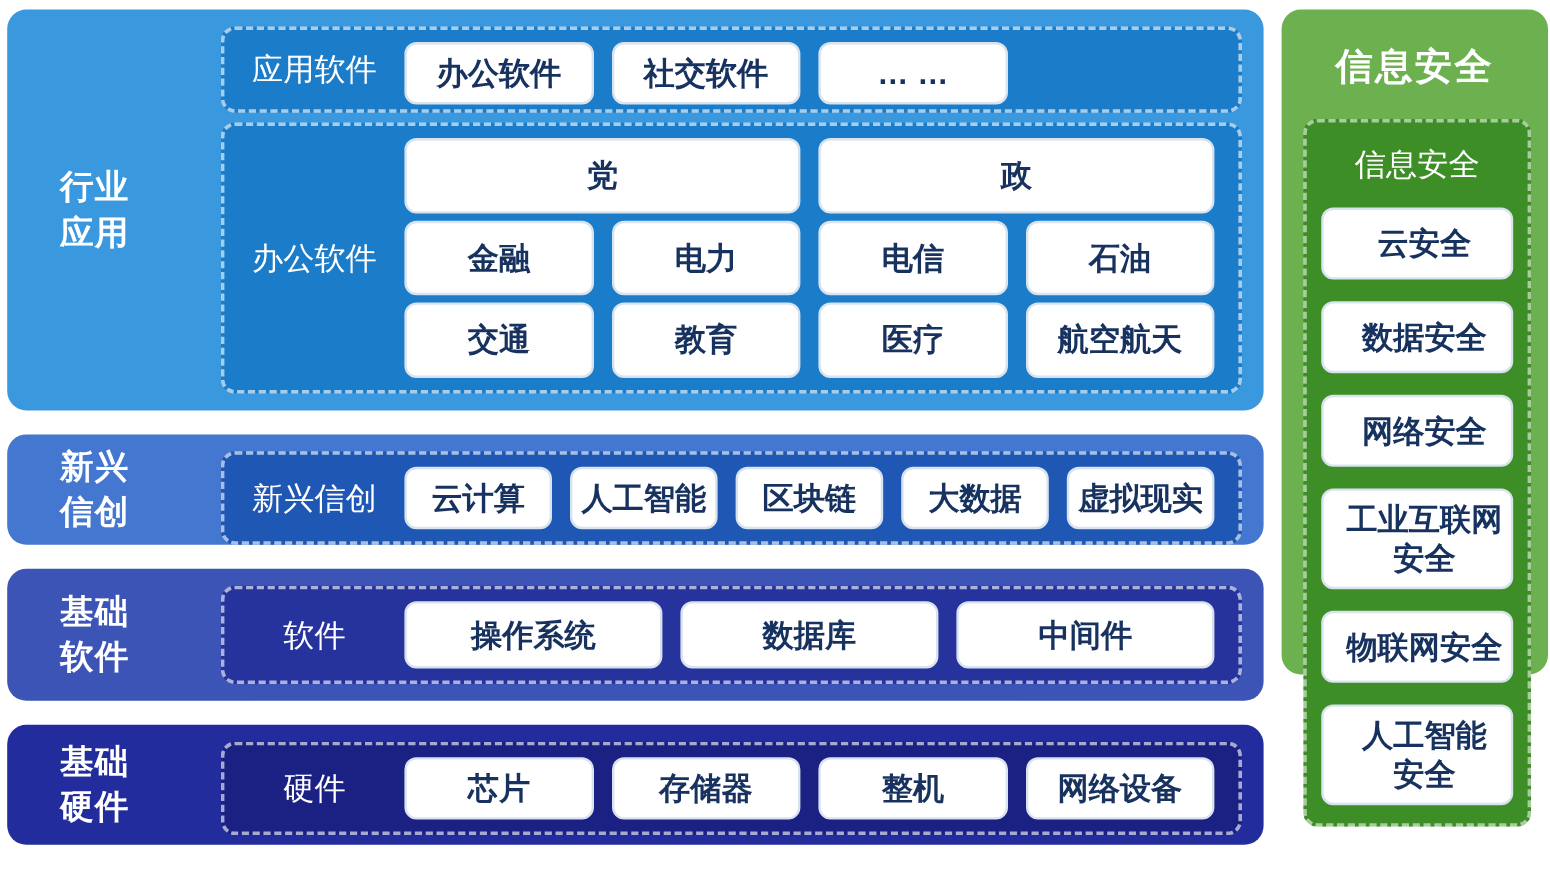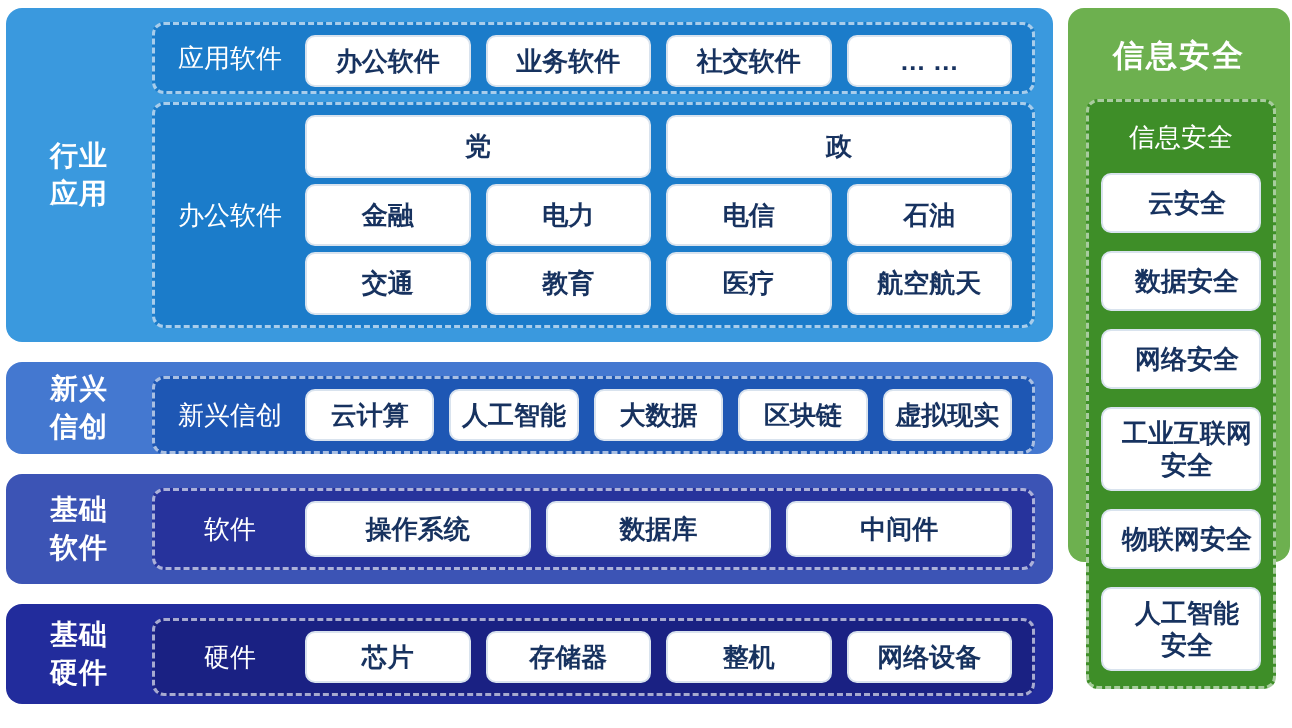--- a/index.html
+++ b/index.html
@@ -20,7 +20,7 @@
                 color:#fff; font-size:28px; font-weight:bold; text-align:center;
                 white-space:pre-line; line-height:1.35; letter-spacing:1px; }
   .layer-body { flex:1; display:flex; flex-direction:column; gap:8px;
-                padding:14px 18px 14px 0; }
+                padding:14px 18px 14px 0;margin-left:32px; }
 
   .group { display:flex; border:3px dashed rgba(255,255,255,0.62); border-radius:12px; }
   .layer-1 .group { background:#1b7cca; }

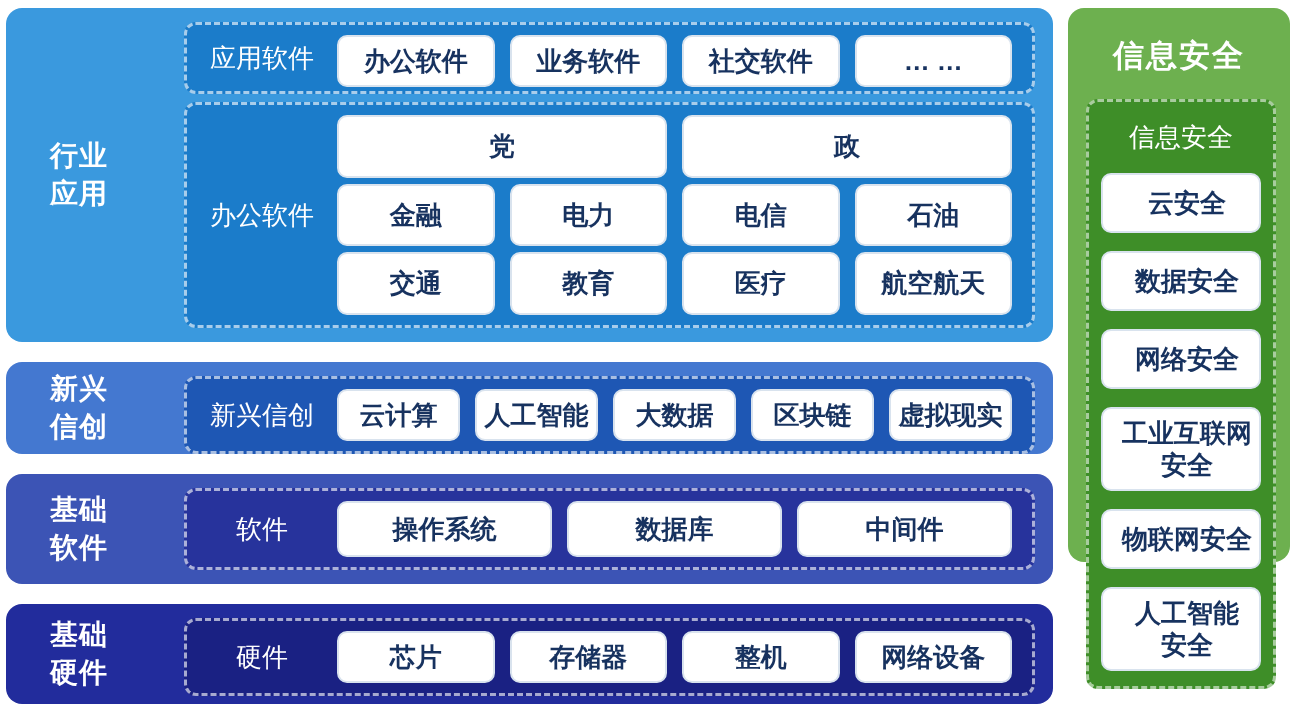--- a/index.html
+++ b/index.html
@@ -72,7 +72,6 @@
           <div class="group-label">应用软件</div>
           <div class="grid cols-4">
             <div class="box">办公软件</div>
-            <div class="box">业务软件</div>
             <div class="box">社交软件</div>
             <div class="box">… …</div>
           </div>

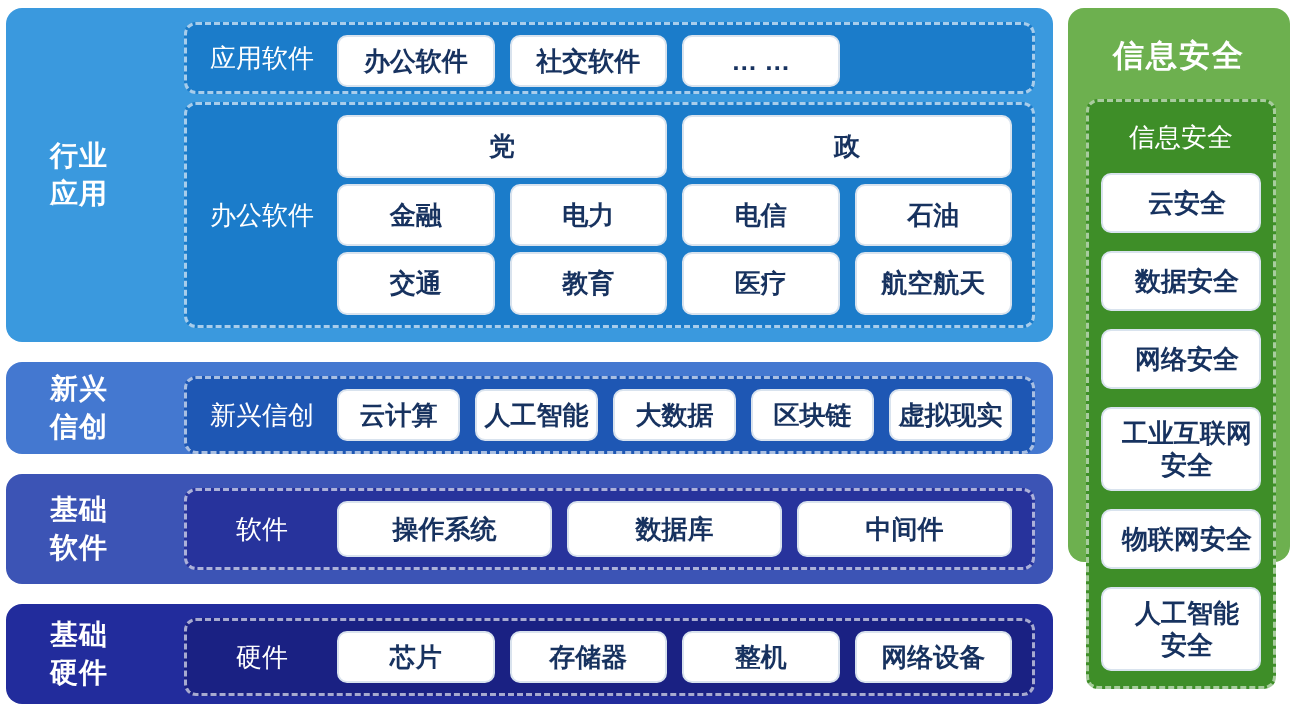--- a/index.html
+++ b/index.html
@@ -103,8 +103,8 @@
           <div class="grid cols-5">
             <div class="box">云计算</div>
             <div class="box">人工智能</div>
+            <div class="box">区块链</div>
             <div class="box">大数据</div>
-            <div class="box">区块链</div>
             <div class="box">虚拟现实</div>
           </div>
         </div>

